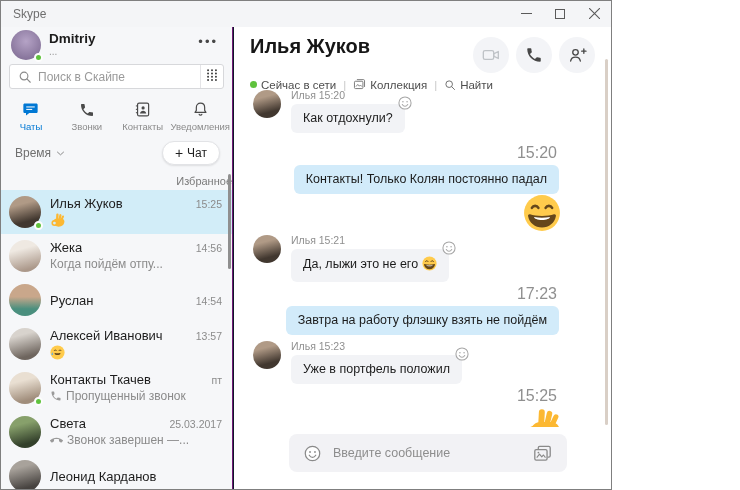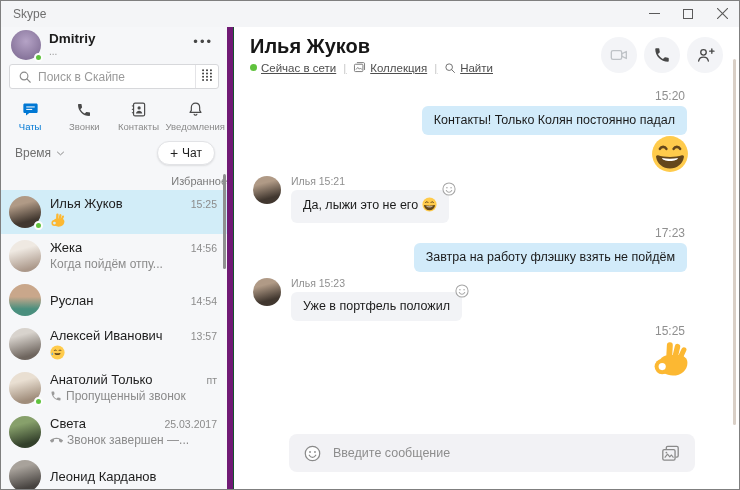--- a/index.html
+++ b/index.html
@@ -5,7 +5,7 @@
   html,body{margin:0;padding:0;background:#fff;width:740px;height:490px;overflow:hidden;
     font-family:"Liberation Sans","DejaVu Sans",sans-serif;}
   *{box-sizing:border-box;}
-  .window{position:relative;width:740px;height:490px;background:#14532d;border:1px solid #7f7f7f;overflow:hidden;}
+  .window{position:relative;width:612px;height:490px;background:#0f172a;border:1px solid #7f7f7f;overflow:hidden;}
 
   
   .titlebar{position:absolute;left:0;top:0;right:0;height:26px;background:#f4f5f7;}

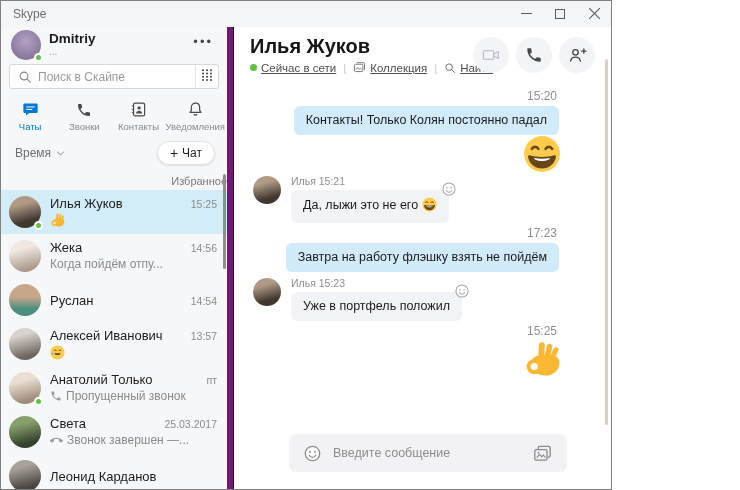--- a/index.html
+++ b/index.html
@@ -15,7 +15,7 @@
 
   
   .sidebar{position:absolute;left:0;top:26px;bottom:0;width:232px;background:#f6f7f9;
-    border-right:6px solid #701a75;overflow:hidden;}
+    border-right:1px solid #701a75;overflow:hidden;}
   .profile-row{position:relative;height:34px;padding:3px 12px 0 10px;display:flex;align-items:flex-start;}
   .p-av{width:30px;height:30px;border-radius:50%;position:relative;flex:none;}
   .p-col{margin-left:8px;padding-top:1px;}

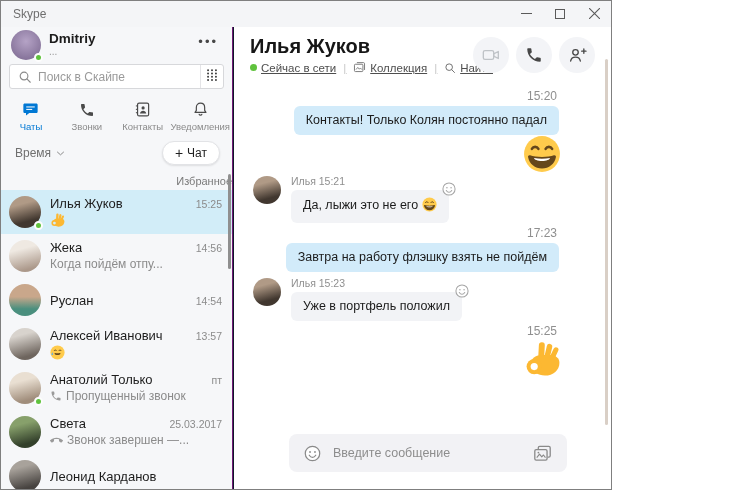--- a/index.html
+++ b/index.html
@@ -75,7 +75,7 @@
   .chat{position:absolute;left:233px;top:26px;right:0;bottom:0;background:#fff;}
   .chat-header{position:relative;height:58px;padding-left:16px;}
   .chat-title{font-size:20px;font-weight:700;color:#161616;padding-top:7px;line-height:24px;}
-  .chat-meta{display:flex;align-items:center;font-size:11.5px;color:#4e4e4e;margin-top:3px;gap:7px;text-decoration:underline;}
+  .chat-meta{display:flex;align-items:center;font-size:11.5px;color:#4e4e4e;margin-top:20px;gap:7px;}
   .meta-item{display:flex;align-items:center;gap:4px;}
   .presence-dot{width:7px;height:7px;border-radius:50%;background:#5fc23d;}
   .meta-sep{color:#c9c9c9;}

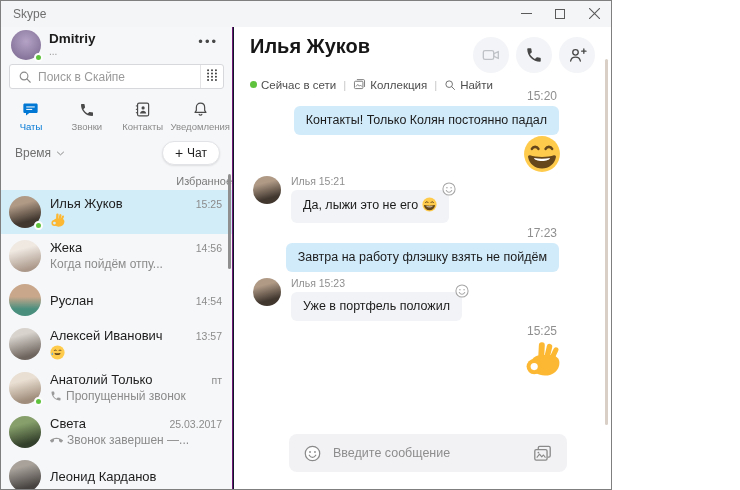--- a/index.html
+++ b/index.html
@@ -404,6 +404,20 @@
     </div>
 
     <div class="chat-body" id="messages">
+        <div class="msg-in" style="margin-bottom: 11px;">
+          <span class="msg-av av0"></span>
+          <span class="msg-col">
+            <span class="msg-meta">Илья 15:20</span>
+            <span class="bubble">Как отдохнули?<span class="react">
+                <svg width="16" height="16" viewBox="0 0 20 20">
+                  <circle cx="10" cy="10" r="7.6" fill="#fff" stroke="#a5a5a5" stroke-width="1.3"></circle>
+                  <circle cx="7.4" cy="8.4" r=".95" fill="#a5a5a5"></circle>
+                  <circle cx="12.6" cy="8.4" r=".95" fill="#a5a5a5"></circle>
+                  <path d="M6.6 11.8c.9 1.5 2.1 2.3 3.4 2.3s2.5-.8 3.4-2.3" fill="none" stroke="#a5a5a5" stroke-width="1.3" stroke-linecap="round"></path>
+                </svg>
+              </span></span>
+          </span>
+        </div>
         <div class="msg-out" style="margin-bottom: 0px;">
           <span class="out-time">15:20</span>
           <span class="bubble bubble-out">Контакты! Только Колян постоянно падал</span>

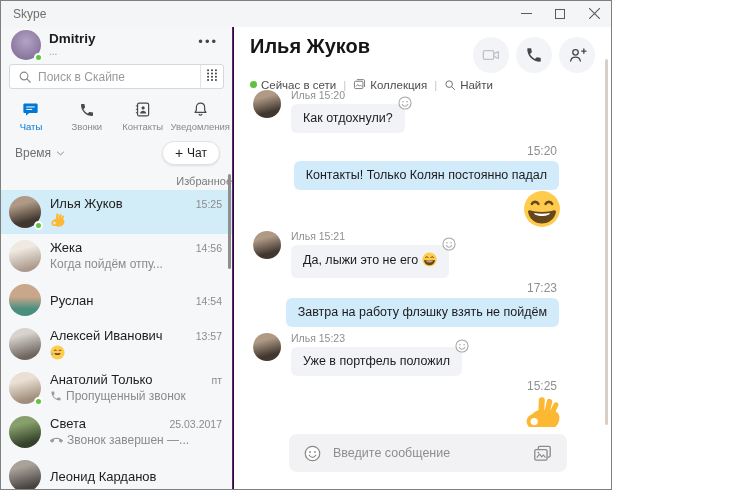--- a/index.html
+++ b/index.html
@@ -93,7 +93,7 @@
   .bubble-out{background:#d2ebfa;}
   .react{position:absolute;right:-8px;top:-9px;display:flex;}
   .msg-out{display:flex;flex-direction:column;align-items:flex-end;}
-  .out-time{font-size:12px;color:#8f8f8f;margin-bottom:3px;padding-right:2px;}
+  .out-time{font-size:16px;color:#8f8f8f;margin-bottom:3px;padding-right:2px;}
   .big-emoji{display:flex;margin-right:-2px;}
   .inline-emo{display:inline-block;vertical-align:-3px;margin-left:4px;}
   .chat-scroll{position:absolute;right:3px;top:32px;width:3px;height:366px;background:#d9cfc6;border-radius:2px;}

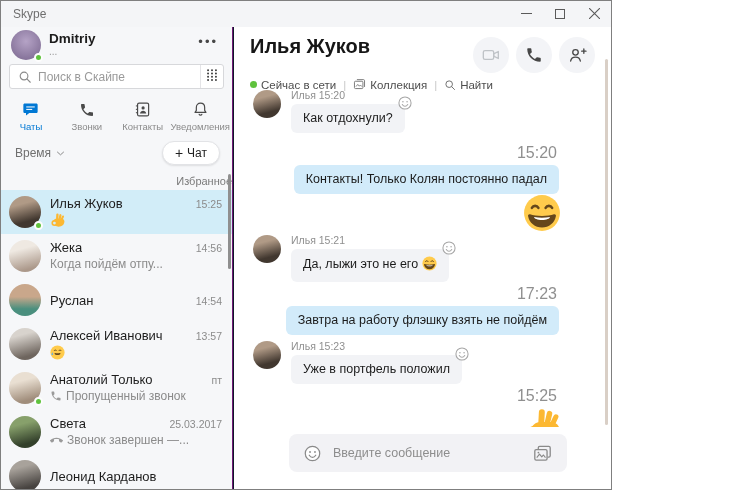--- a/index.html
+++ b/index.html
@@ -301,7 +301,7 @@
           </span>
           <span class="c-body">
             <span class="c-line1">
-              <span class="c-name">Анатолий Только</span>
+              <span class="c-name">Контакты Ткачев</span>
               <span class="c-time">пт</span>
             </span>
             <span class="c-line2">

